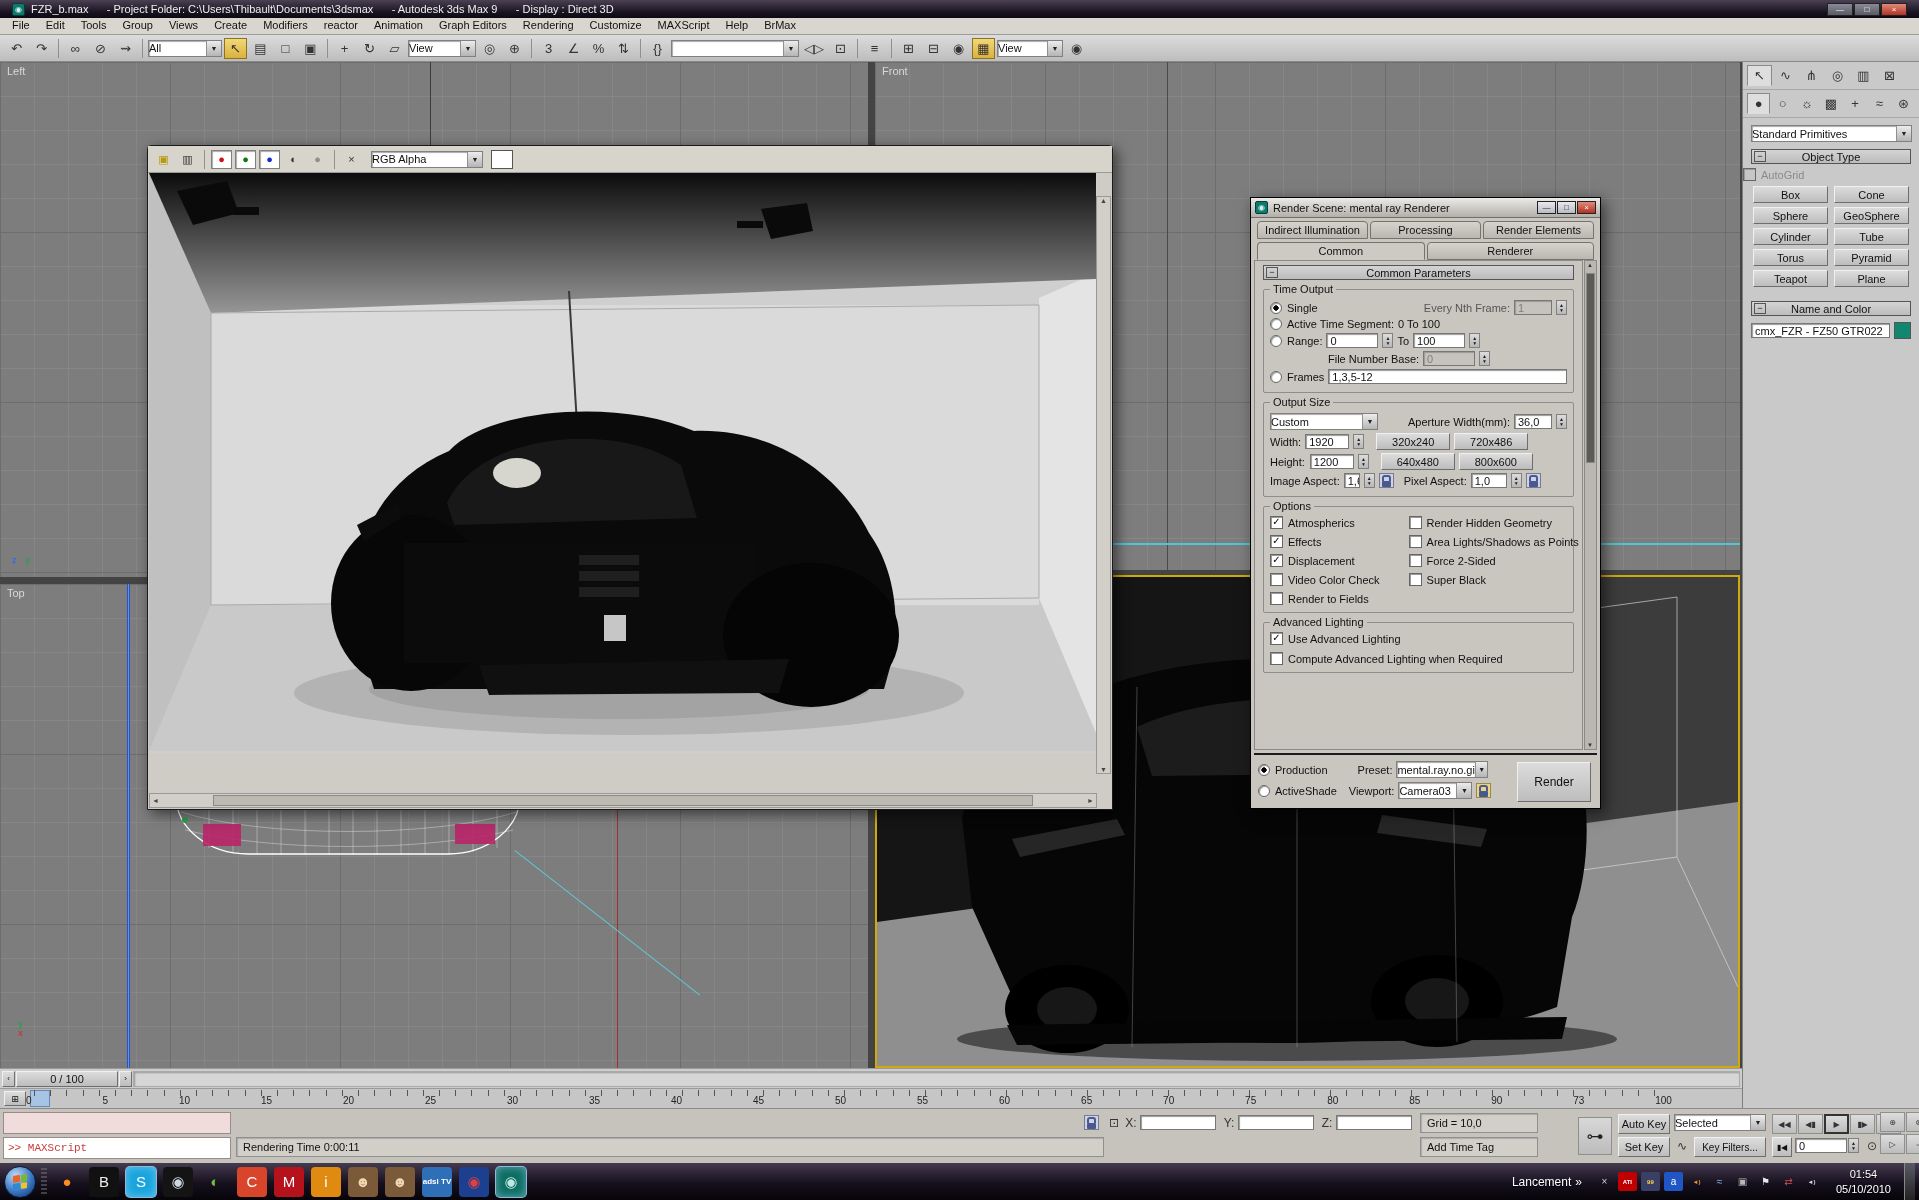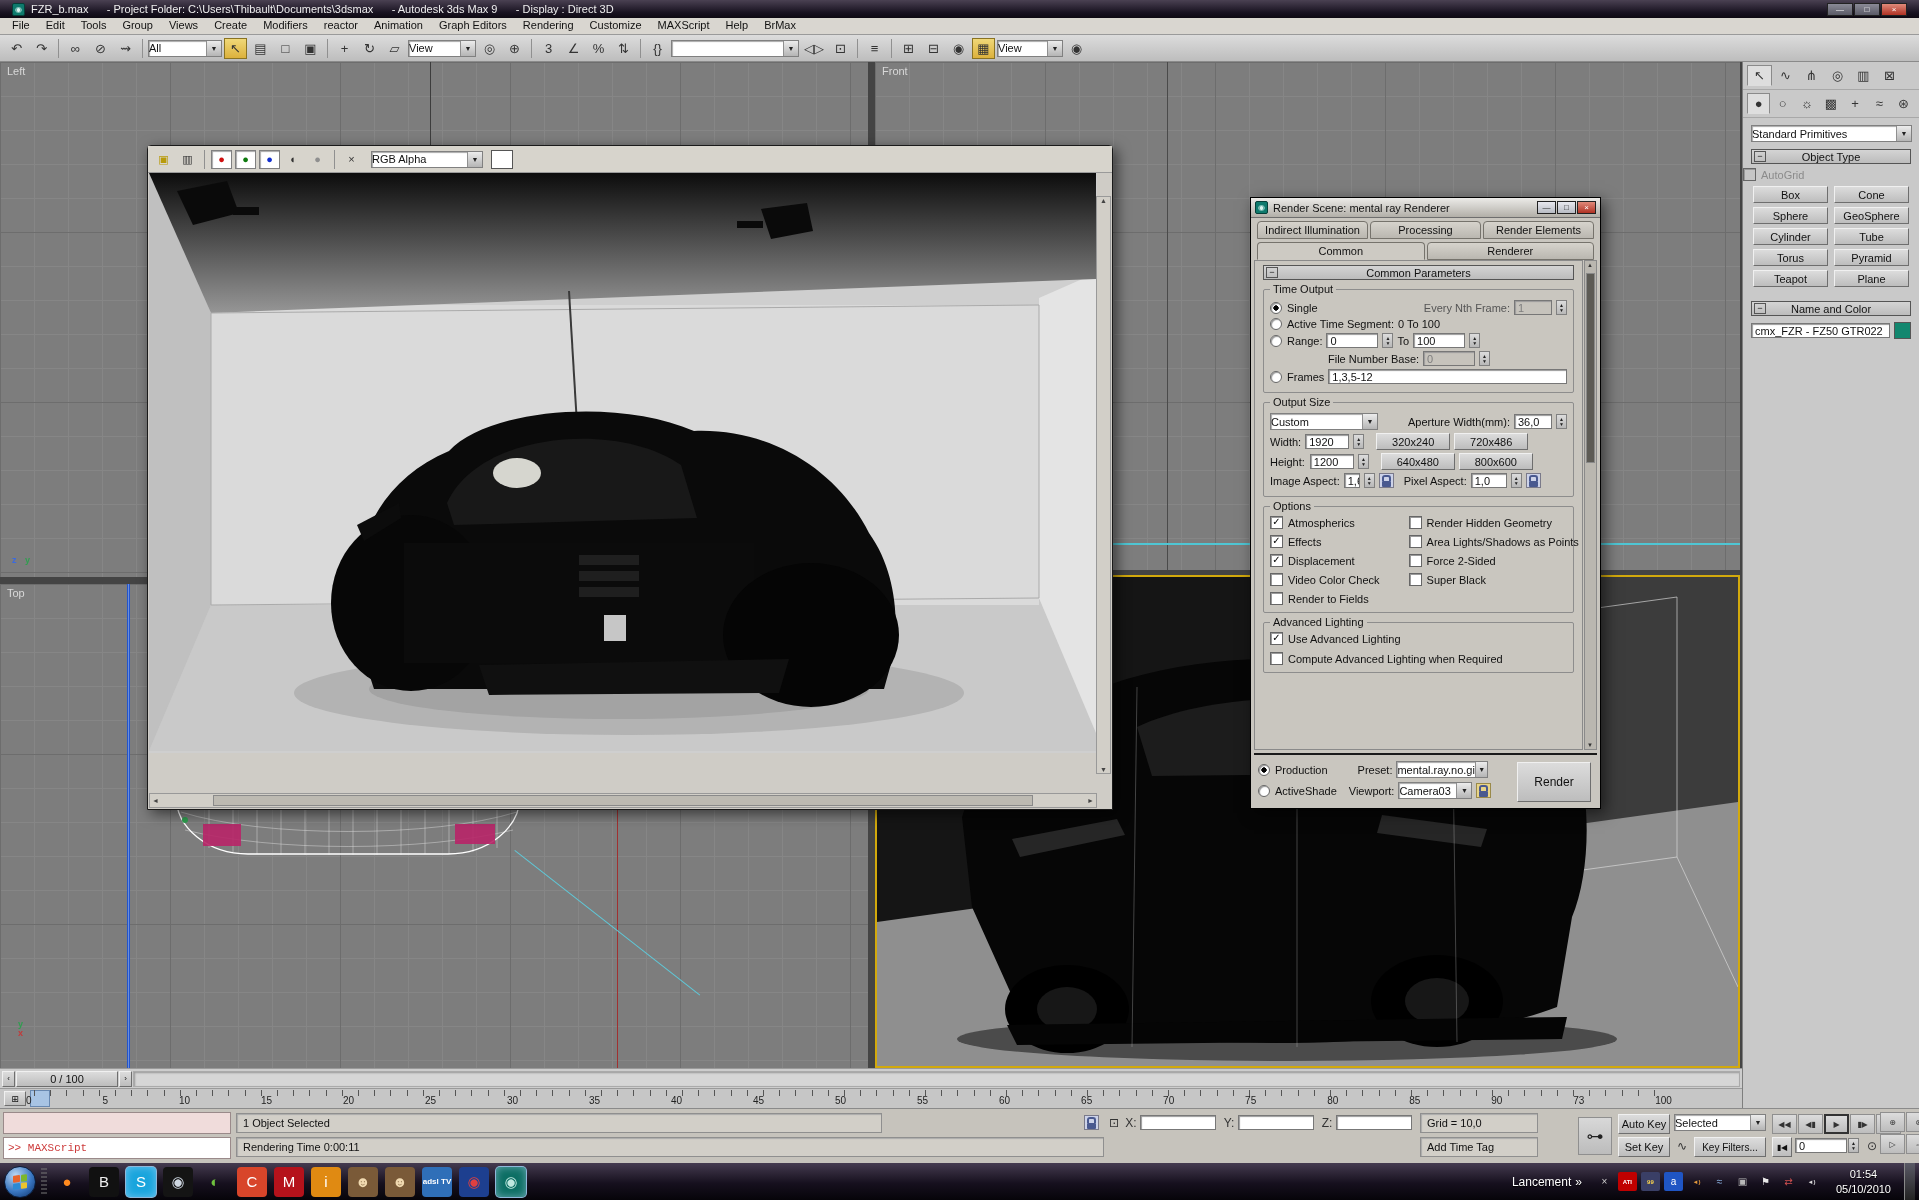--- a/index.html
+++ b/index.html
@@ -687,9 +687,6 @@
   <div class="ms-bot">
     <span>&gt;&gt; MAXScript</span>
   </div>
-  <div class="panelbox" style="left:236px;top:4px;width:646px">
-    <span>1 Object Selected</span>
-  </div>
   <div class="panelbox" style="left:236px;top:28px;width:868px">
     <span>Rendering Time 0:00:11</span>
   </div>

